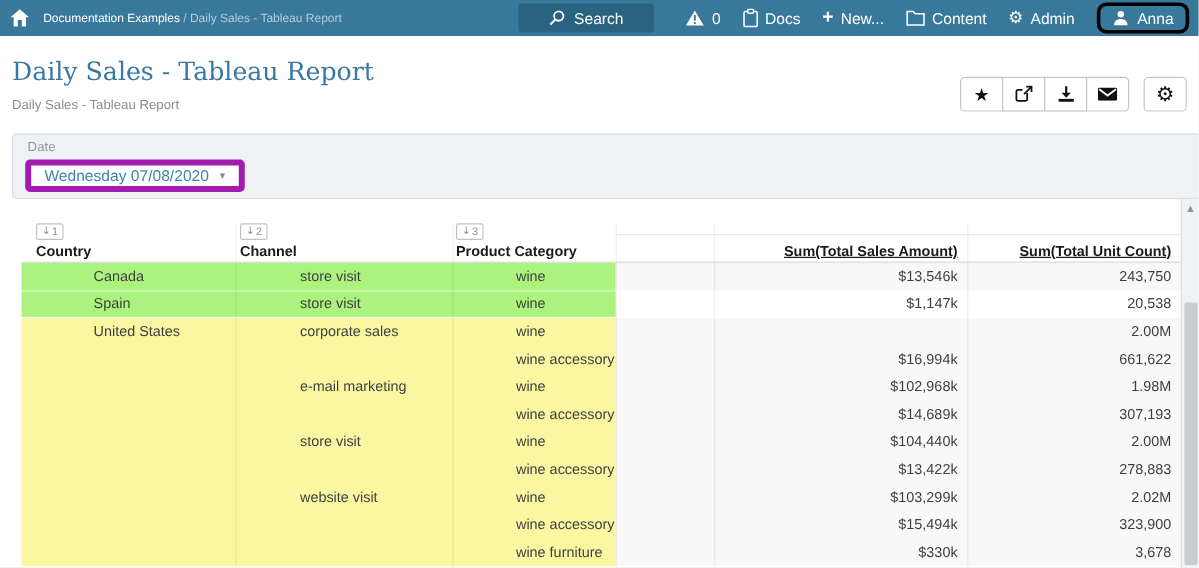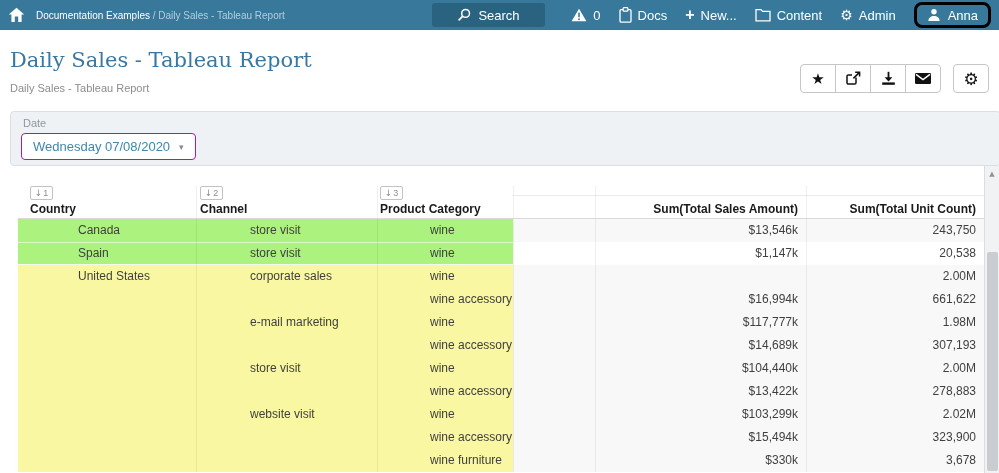--- a/index.html
+++ b/index.html
@@ -37,7 +37,7 @@
   
   .filter-panel { position:absolute; left:10px; right:-2px; top:111px; height:55px; background:#EFF2F5; border:1px solid #D9DFE5; border-radius:4px; }
   .filter-label { position:absolute; left:12px; top:5px; font-size:11px; color:#8D98A2; }
-  .date-dd { position:absolute; left:10px; top:21px; height:27px; padding:0 11px; background:#fff; border:1px solid #a21caf; border-radius:4px;
+  .date-dd { position:absolute; left:10px; top:21px; height:27px; padding:0 11px; background:#fff; border:5px solid #a21caf; border-radius:4px;
              display:flex; align-items:center; gap:9px; font-size:13px; color:#3E87AA; cursor:pointer; }
   .caret { font-family:"DejaVu Sans", sans-serif; font-size:9px; color:#8A8A8A; }
 

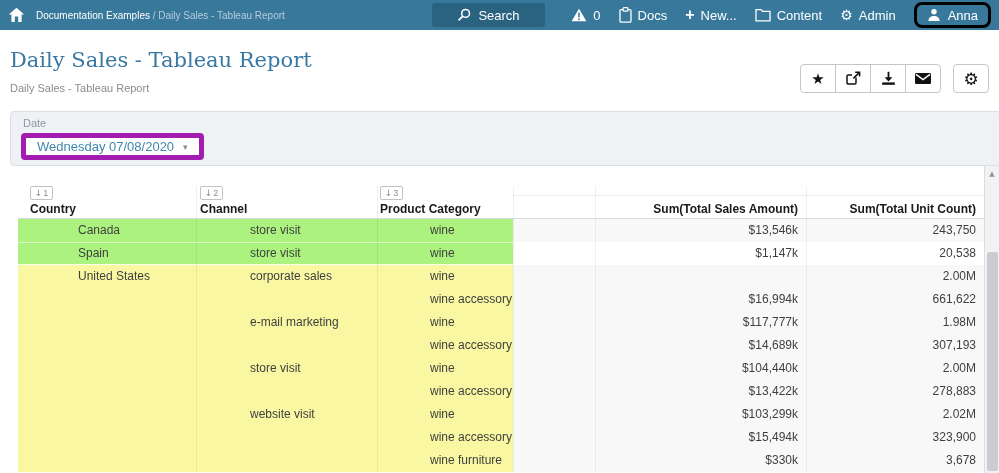--- a/index.html
+++ b/index.html
@@ -57,7 +57,7 @@
            font-size:9px; color:#8F8F8F; display:flex; align-items:center; justify-content:center; gap:1px; cursor:pointer; }
   .badge .arr { font-family:"DejaVu Sans", sans-serif; font-size:9px; }
   .col-h { position:absolute; top:31px; height:17px; line-height:17px; font-weight:bold; color:#1A1A1A; white-space:nowrap; cursor:pointer; }
-  .col-h.num { text-align:center; }
+  .col-h.num { text-align:center;text-decoration:underline; }
   .trow { position:absolute; left:0; width:966px; height:23px; line-height:23px; cursor:pointer; }
   .cc { position:absolute; top:0; height:23px; white-space:nowrap; overflow:hidden;margin-left:48px; }
   .cc.country { left:12px;  width:165px; }

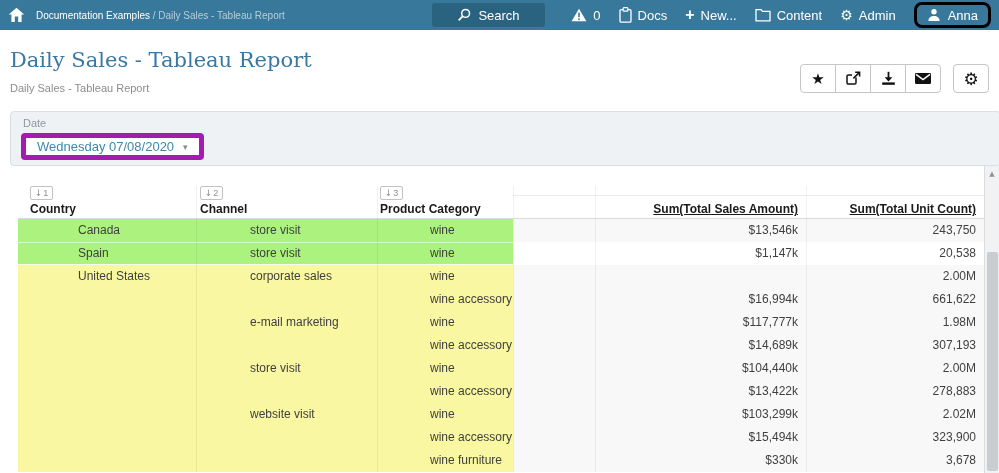--- a/index.html
+++ b/index.html
@@ -263,7 +263,7 @@
       <span class="cc country"></span>
         <span class="cc channel">e-mail marketing</span>
         <span class="cc product">wine</span>
-        <span class="cc sales">$117,777k</span>
+        <span class="cc sales">$102,968k</span>
         <span class="cc units">1.98M</span>
     </div>
     <div class="trow" style="top:164px">

